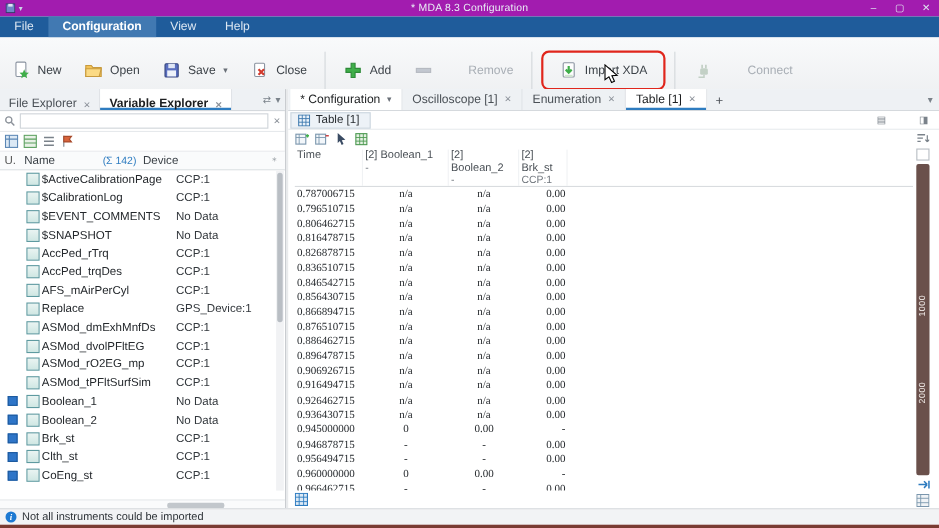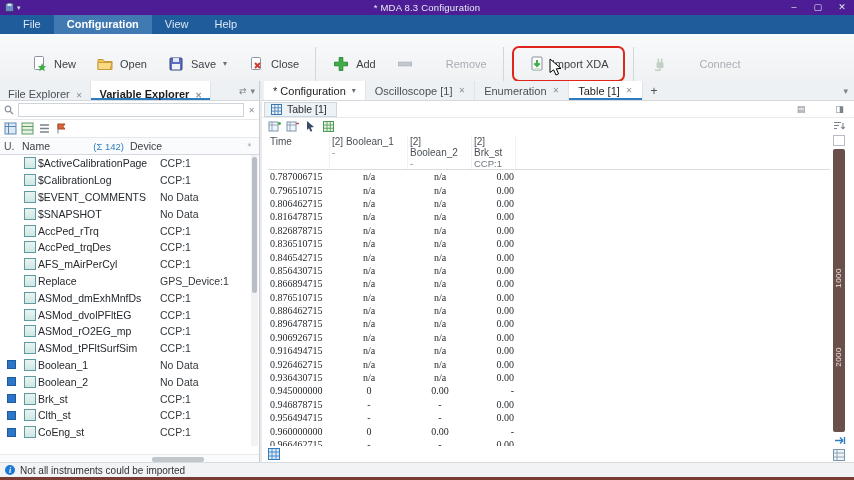--- a/index.html
+++ b/index.html
@@ -9,7 +9,7 @@
     font-family:"Liberation Sans", sans-serif; -webkit-font-smoothing:antialiased;
   }
   
-  .titlebar{ position:absolute; left:0; top:0; right:0; height:15px; background:#4c1d95;
+  .titlebar{ position:absolute; left:0; top:0; right:0; height:15px; background:#a21caf;
     display:flex; align-items:center; color:#e9eef5; }
   .qat{ display:flex; align-items:center; gap:3px; padding-left:5px; width:120px; }
   .qat .caret{ font-size:7px; color:#c9d6e6; }

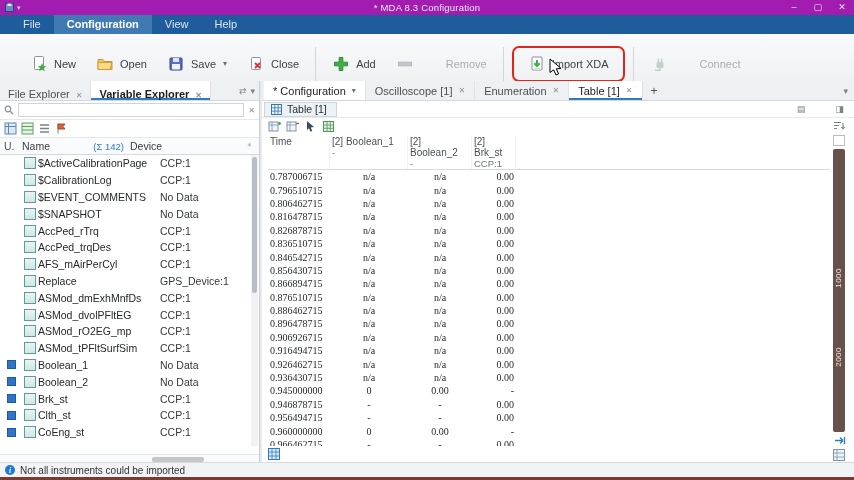--- a/index.html
+++ b/index.html
@@ -18,7 +18,7 @@
   .win-btn{ width:24px; height:15px; font-size:9px; line-height:15px; text-align:center; color:#dfe7f0; cursor:default; }
   
   .ribbontabs{ position:absolute; left:0; top:15px; right:0; height:19px; background:#1f5c9b;
-    display:flex; align-items:stretch; padding-left:10px; }
+    display:flex; align-items:stretch; padding-left:0; }
   .rtab{ color:#dce7f2; font-size:11px; line-height:19px; padding:0 13px; }
   .rtab.active{ background:#4179b2; color:#fff; font-weight:bold; }
   

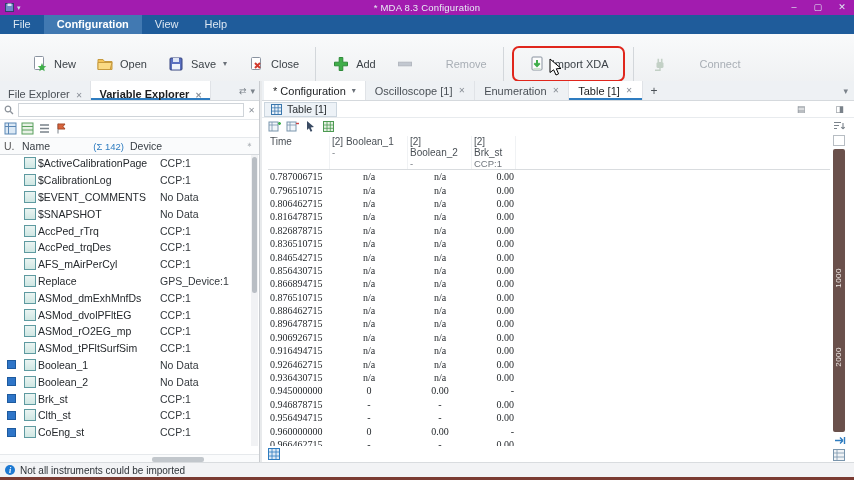--- a/index.html
+++ b/index.html
@@ -24,7 +24,7 @@
   
   .toolbar{ position:absolute; left:0; top:34px; right:0; height:60px;
     background:linear-gradient(#f9fafb,#edeff1); border-bottom:1px solid #c9ccd0;
-    display:flex; align-items:center; padding:0 20px; }
+    display:flex; align-items:center; padding:0 0; }
   .tbtn{ display:flex; align-items:center; gap:6px; padding:6px 10px; font-size:11px; color:#3c4248; border-radius:3px; white-space:nowrap; }
   .tbtn .caret{ font-size:8px; color:#6a7078; margin-left:1px; }
   .tbtn.disabled{ color:#a8aeb5;gap:32px; }

